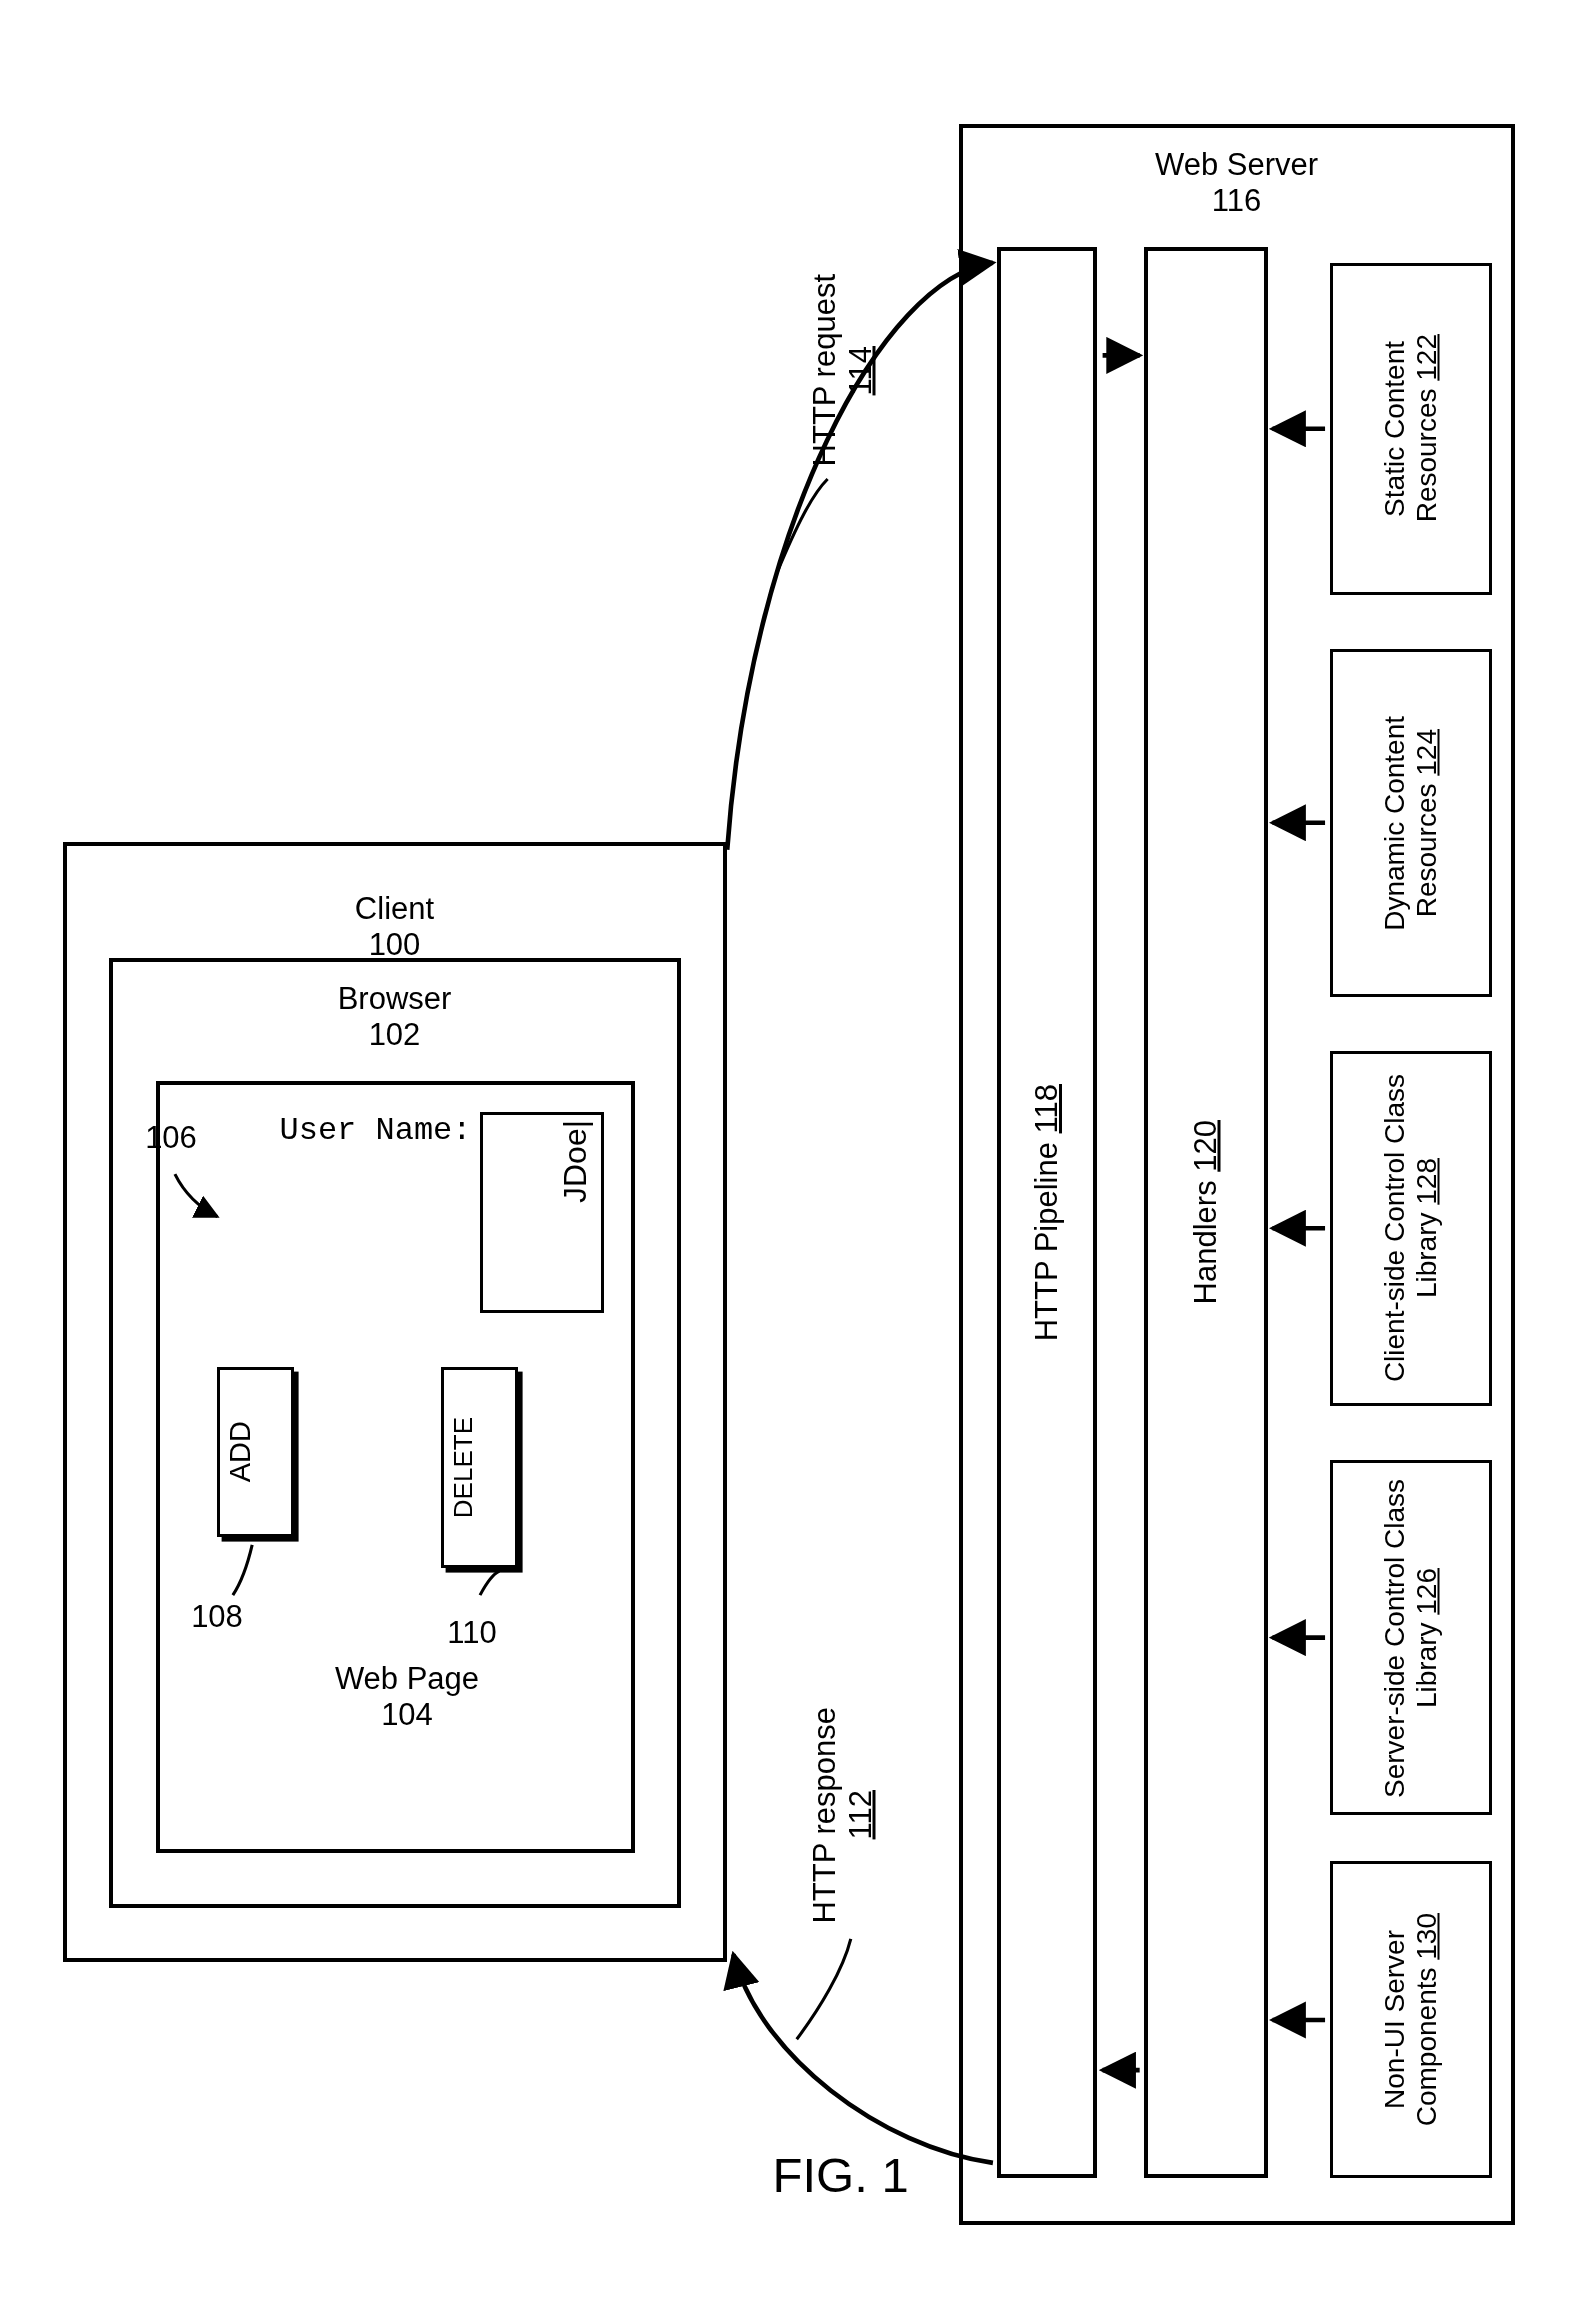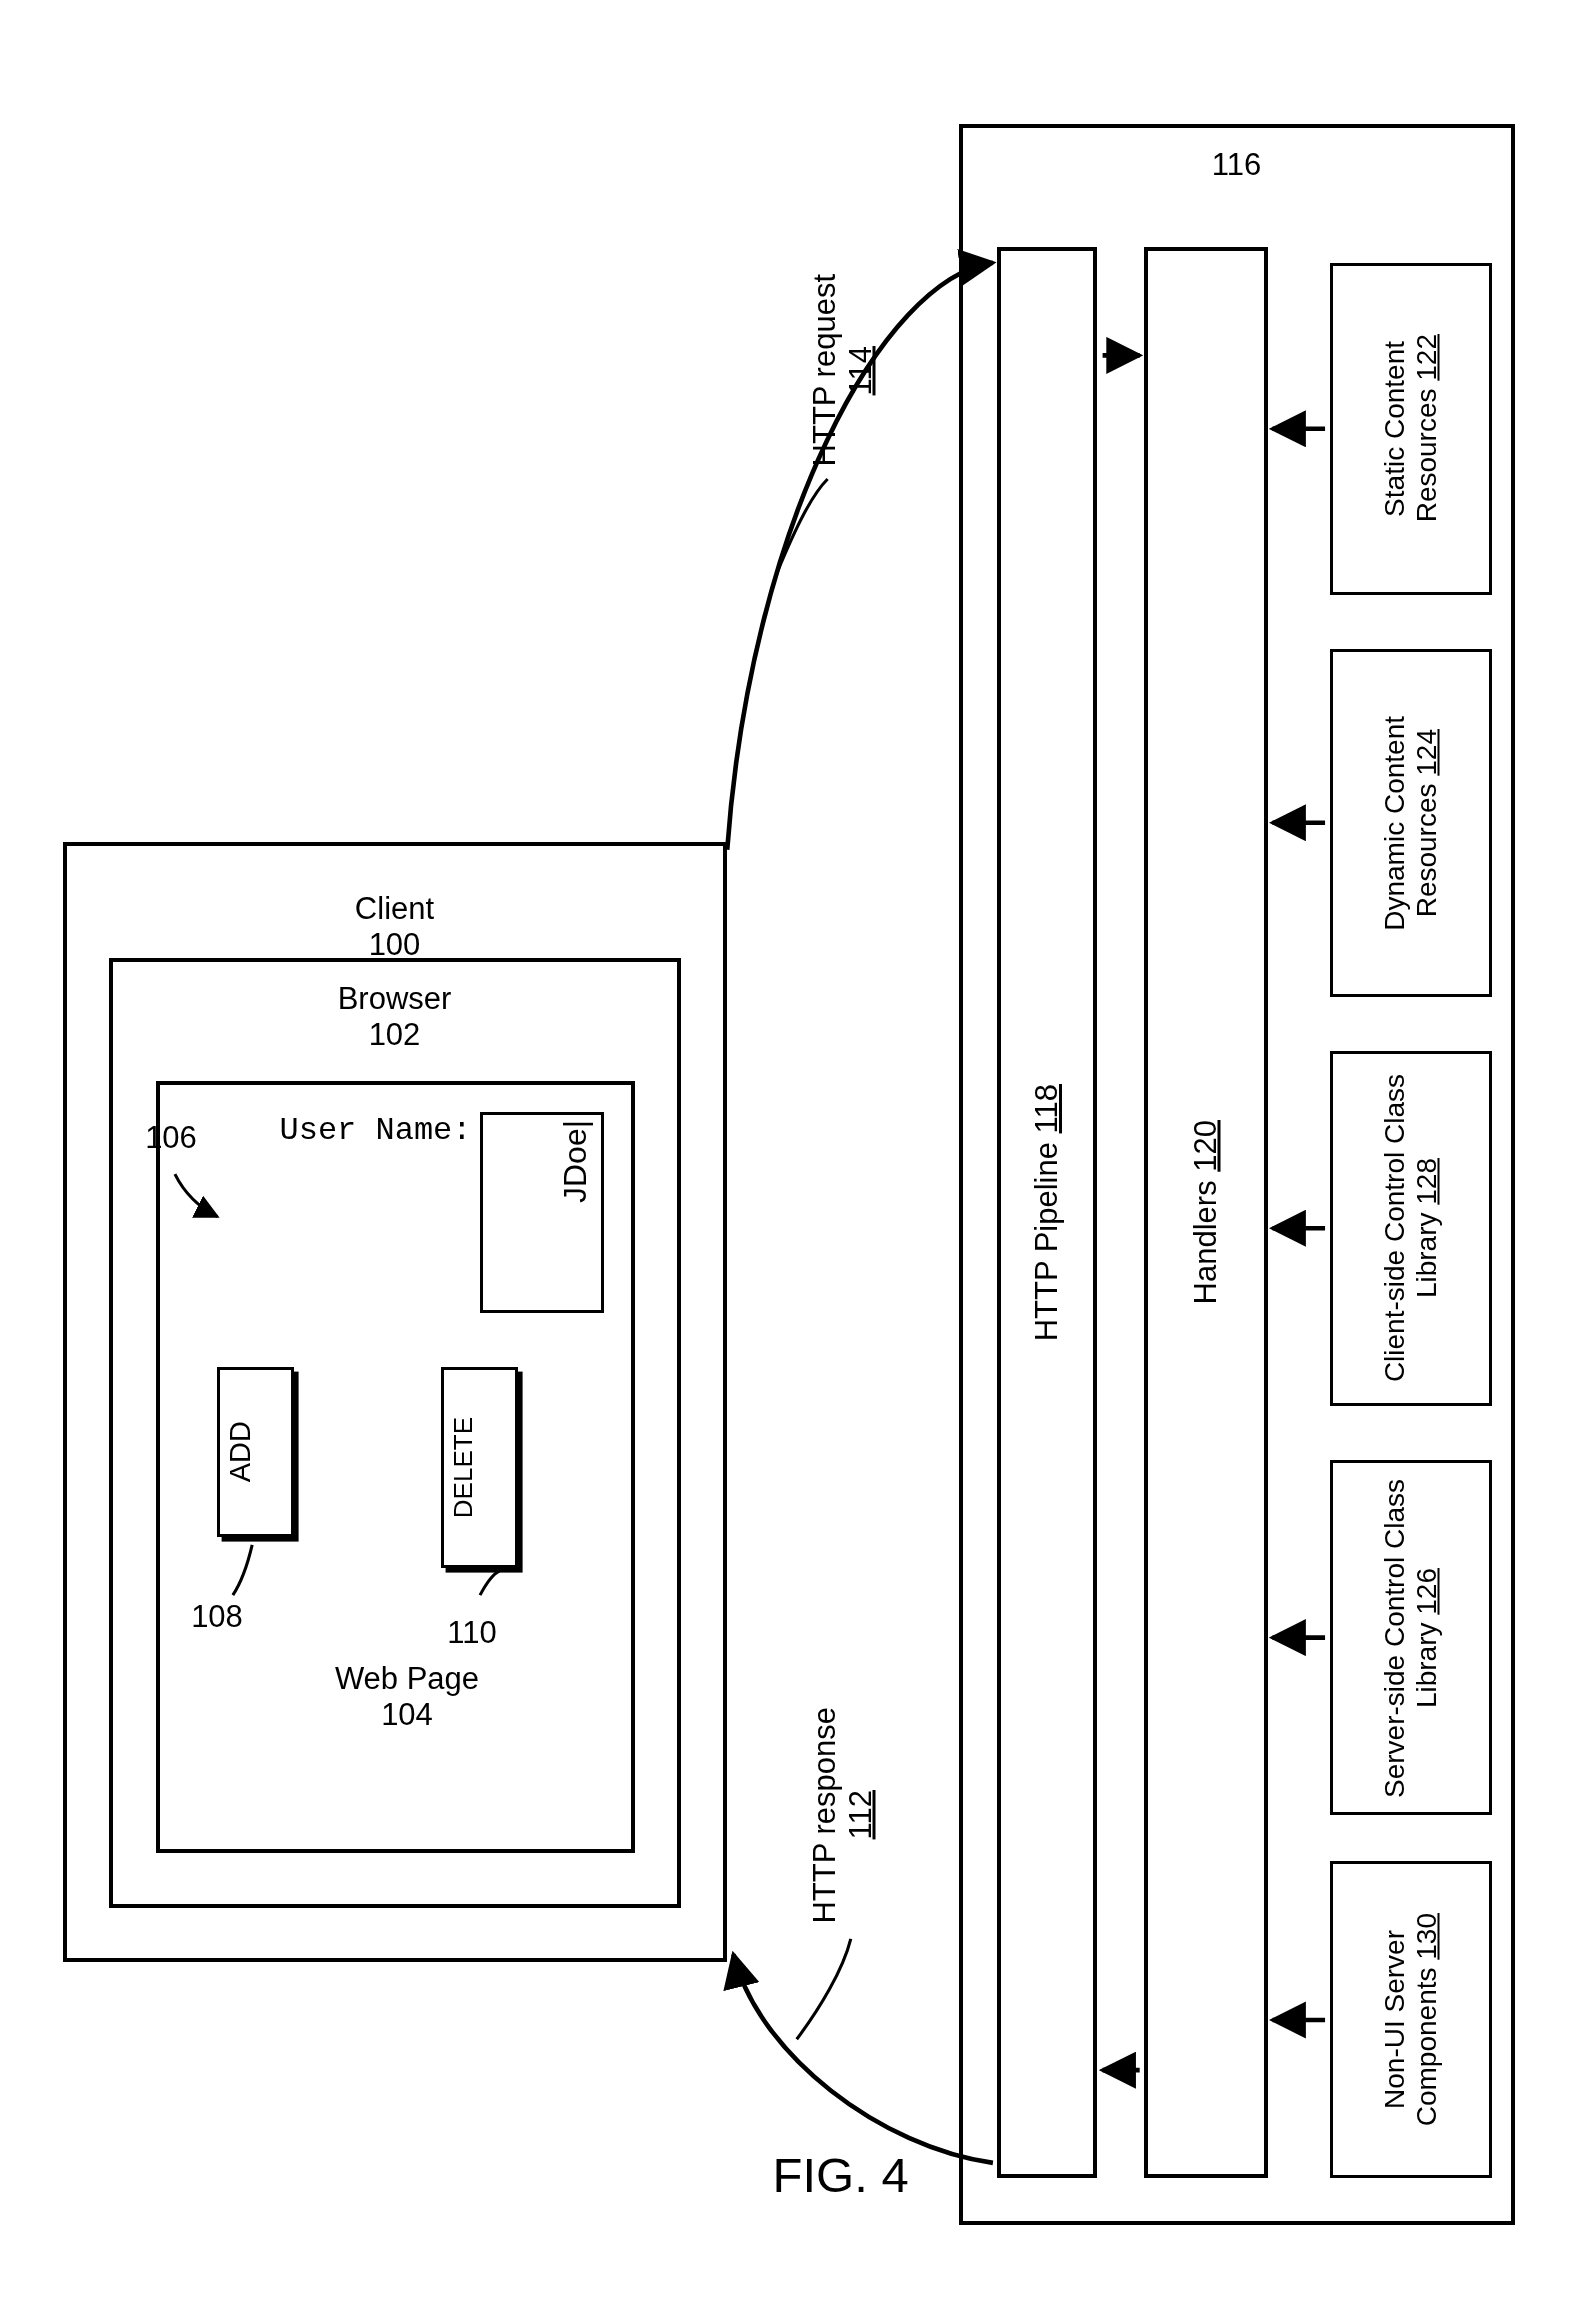--- a/index.html
+++ b/index.html
@@ -139,6 +139,7 @@
 
   <div class="box server-box"></div>
   <div class="label ctr server-title">
+    <span class="name">Web Server</span>
     <span class="num">116</span>
   </div>
 

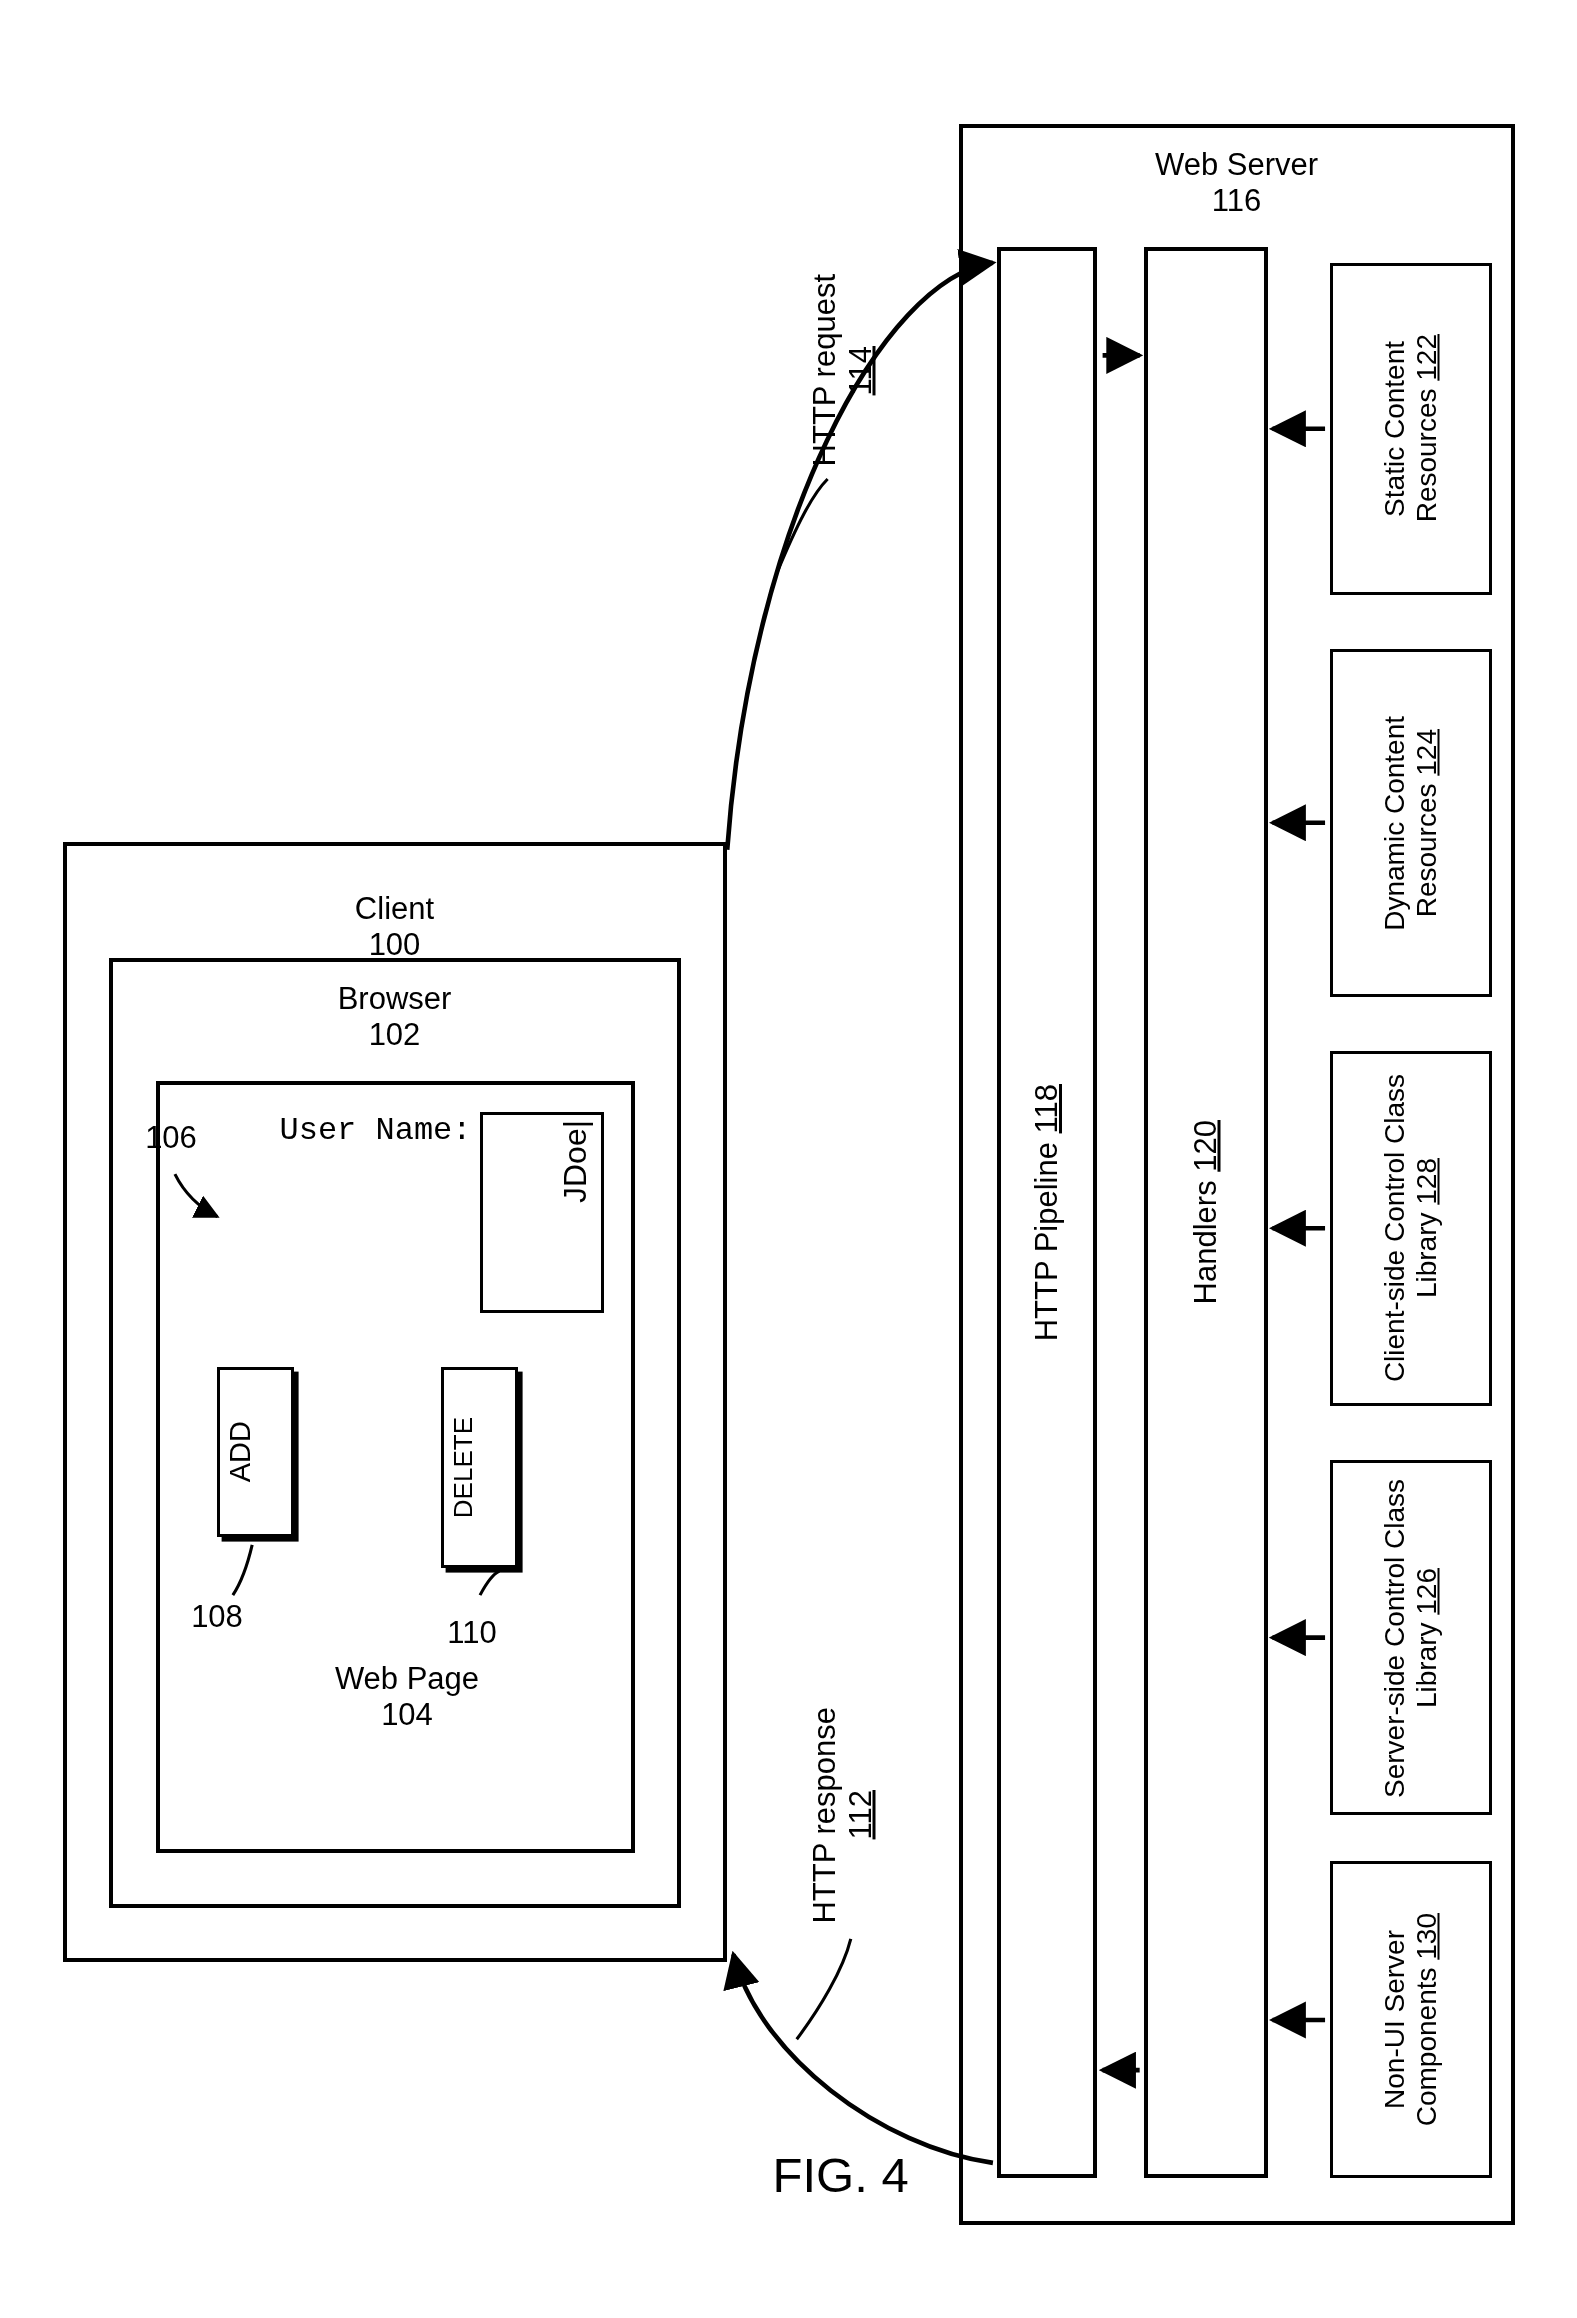--- a/index.html
+++ b/index.html
@@ -186,7 +186,7 @@
   </div>
 
   <div class="fig-label">
-    <span>FIG. 4</span>
+    <span>FIG. 1</span>
   </div>
 
   <svg class="overlay" viewBox="0 0 1960 2900">

